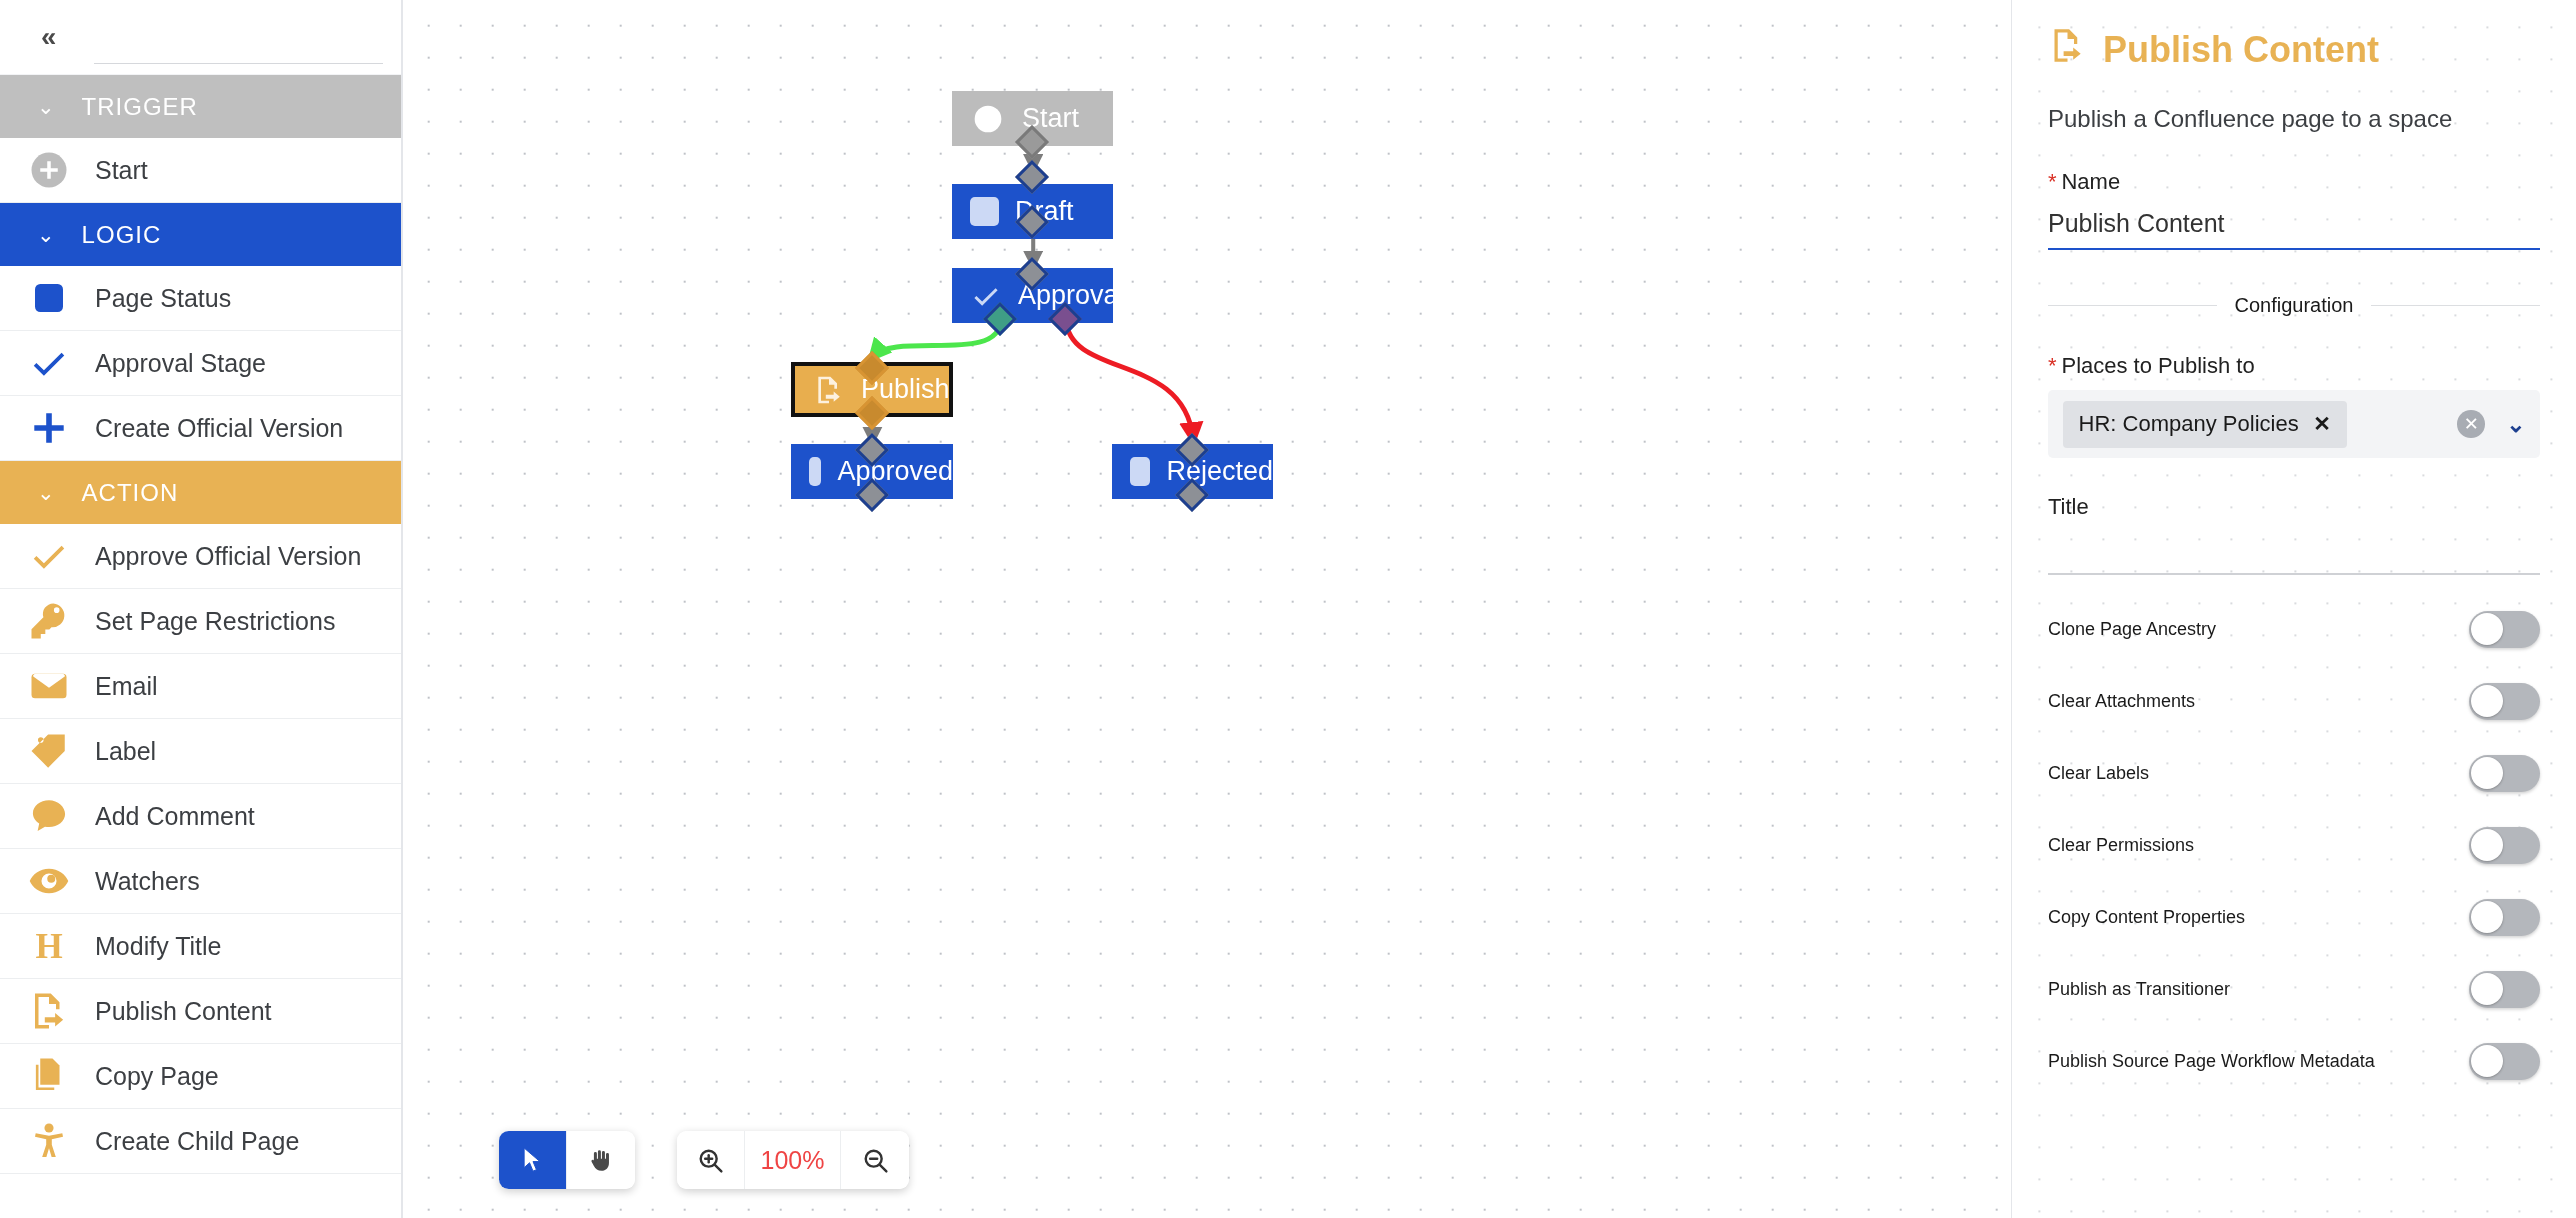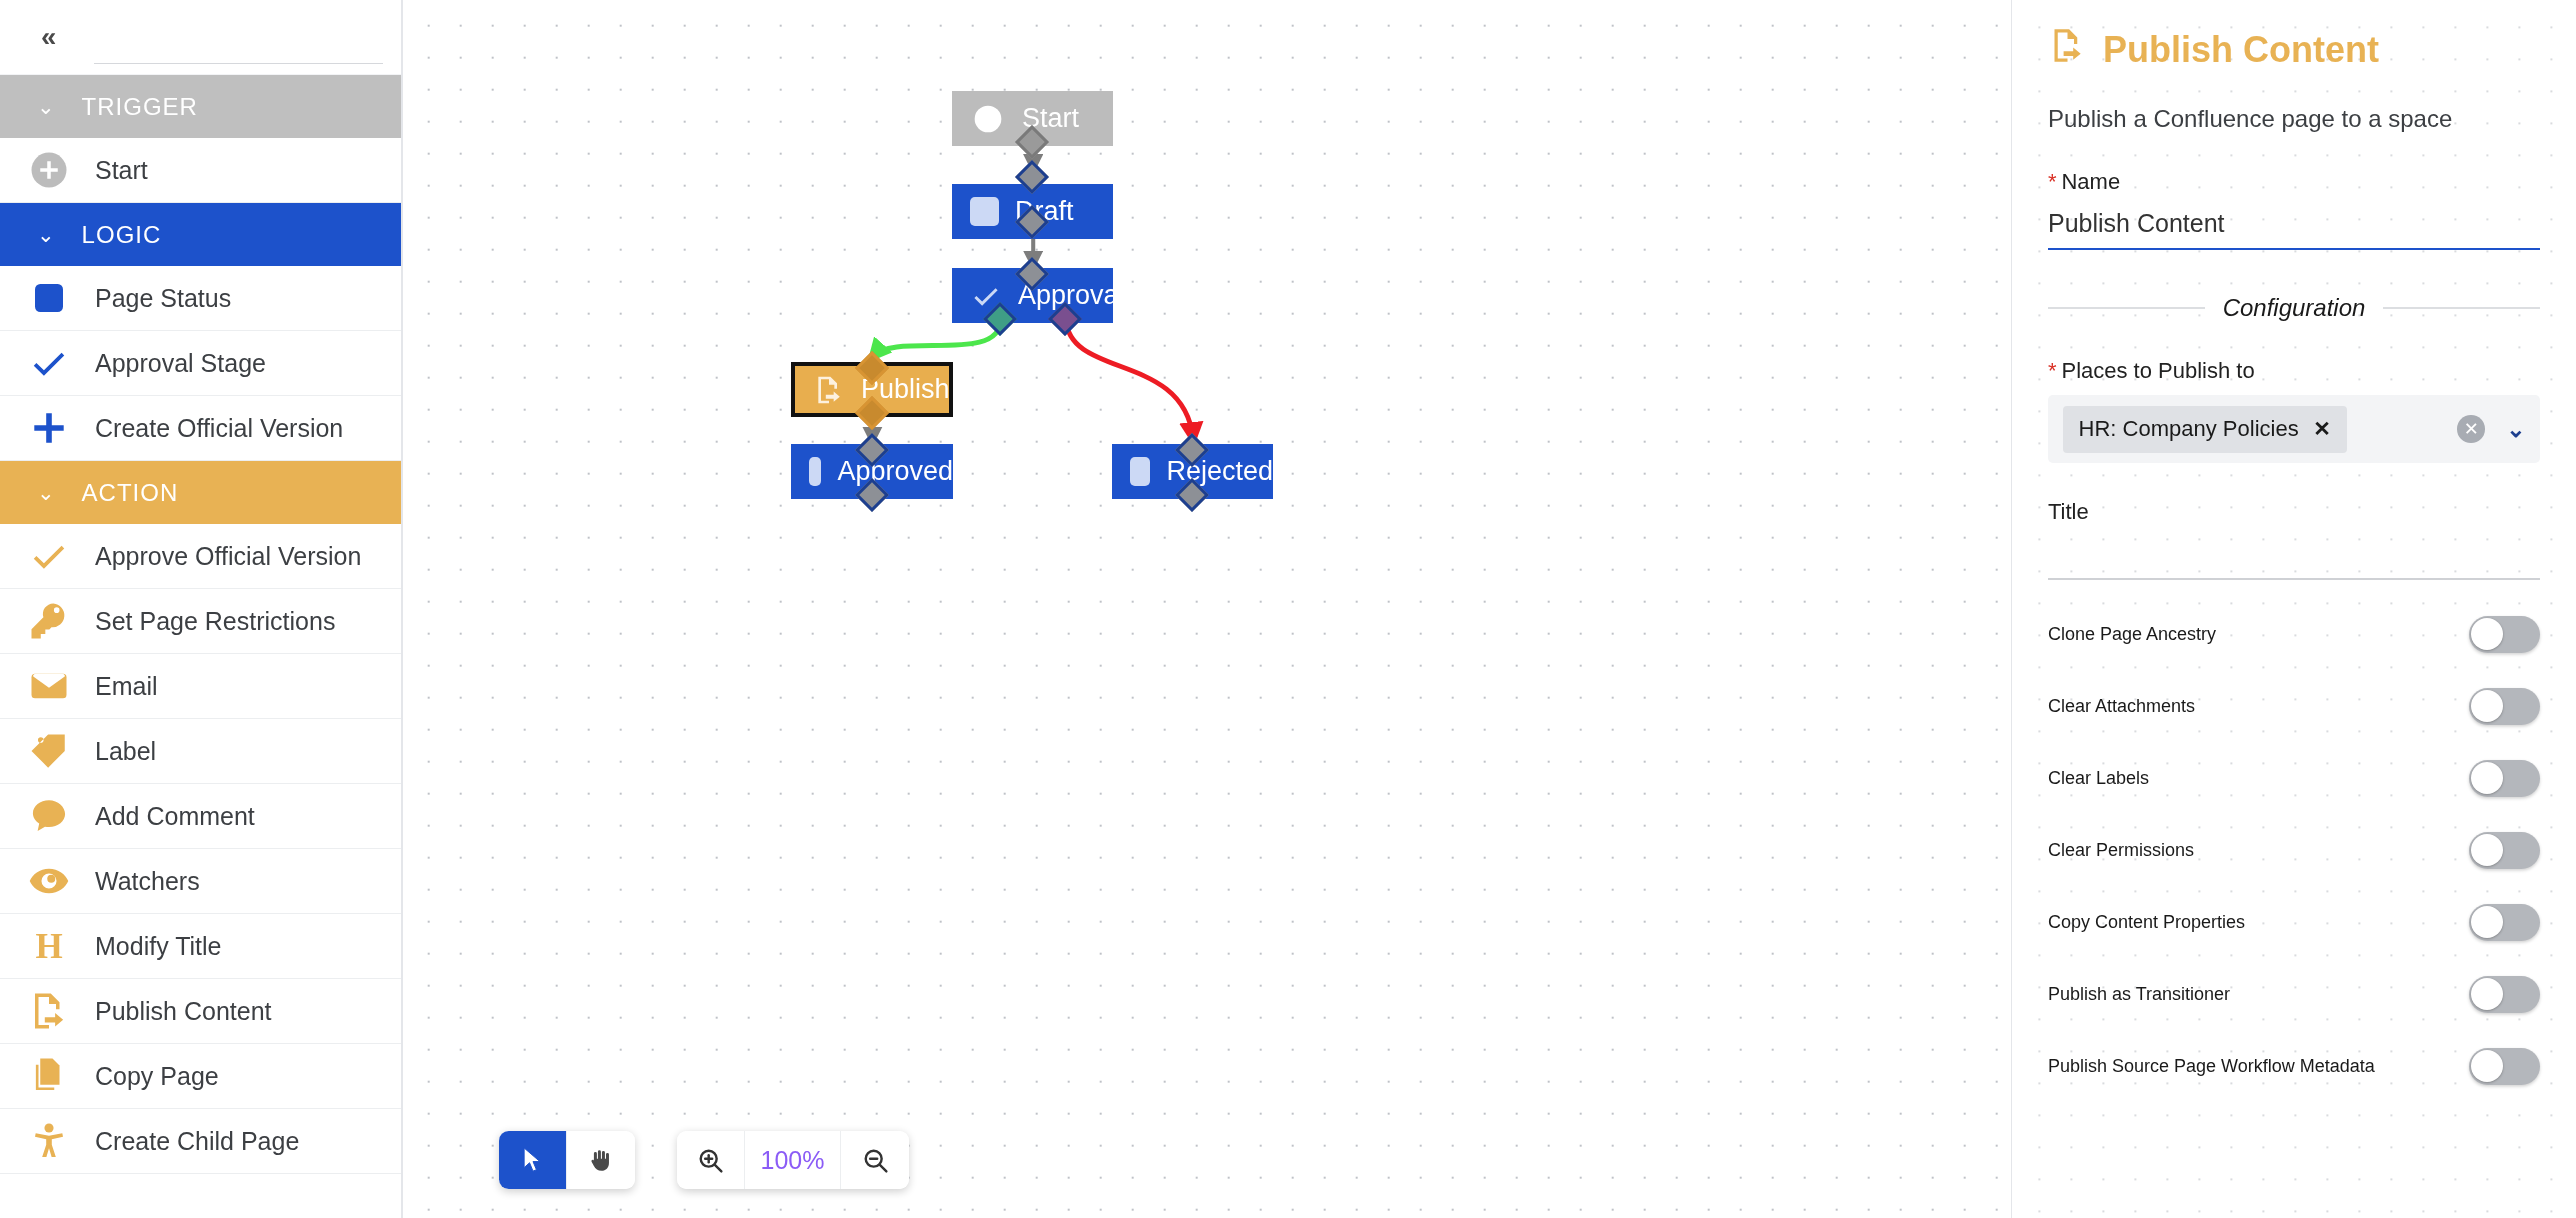--- a/index.html
+++ b/index.html
@@ -156,7 +156,7 @@
     margin-top: 44px;
   }
   .divider-row .ln { flex: 1; height: 1.6px; background: #dcdee1; }
-  .divider-row .ttl { font-size: 24px; color: #1a1a1a; font-style: italic; }
+  .divider-row .ttl { font-size: 20px; color: #1a1a1a; }
 
   .multiselect {
     margin-top: 11.4px; width: 100%; min-height: 68px;

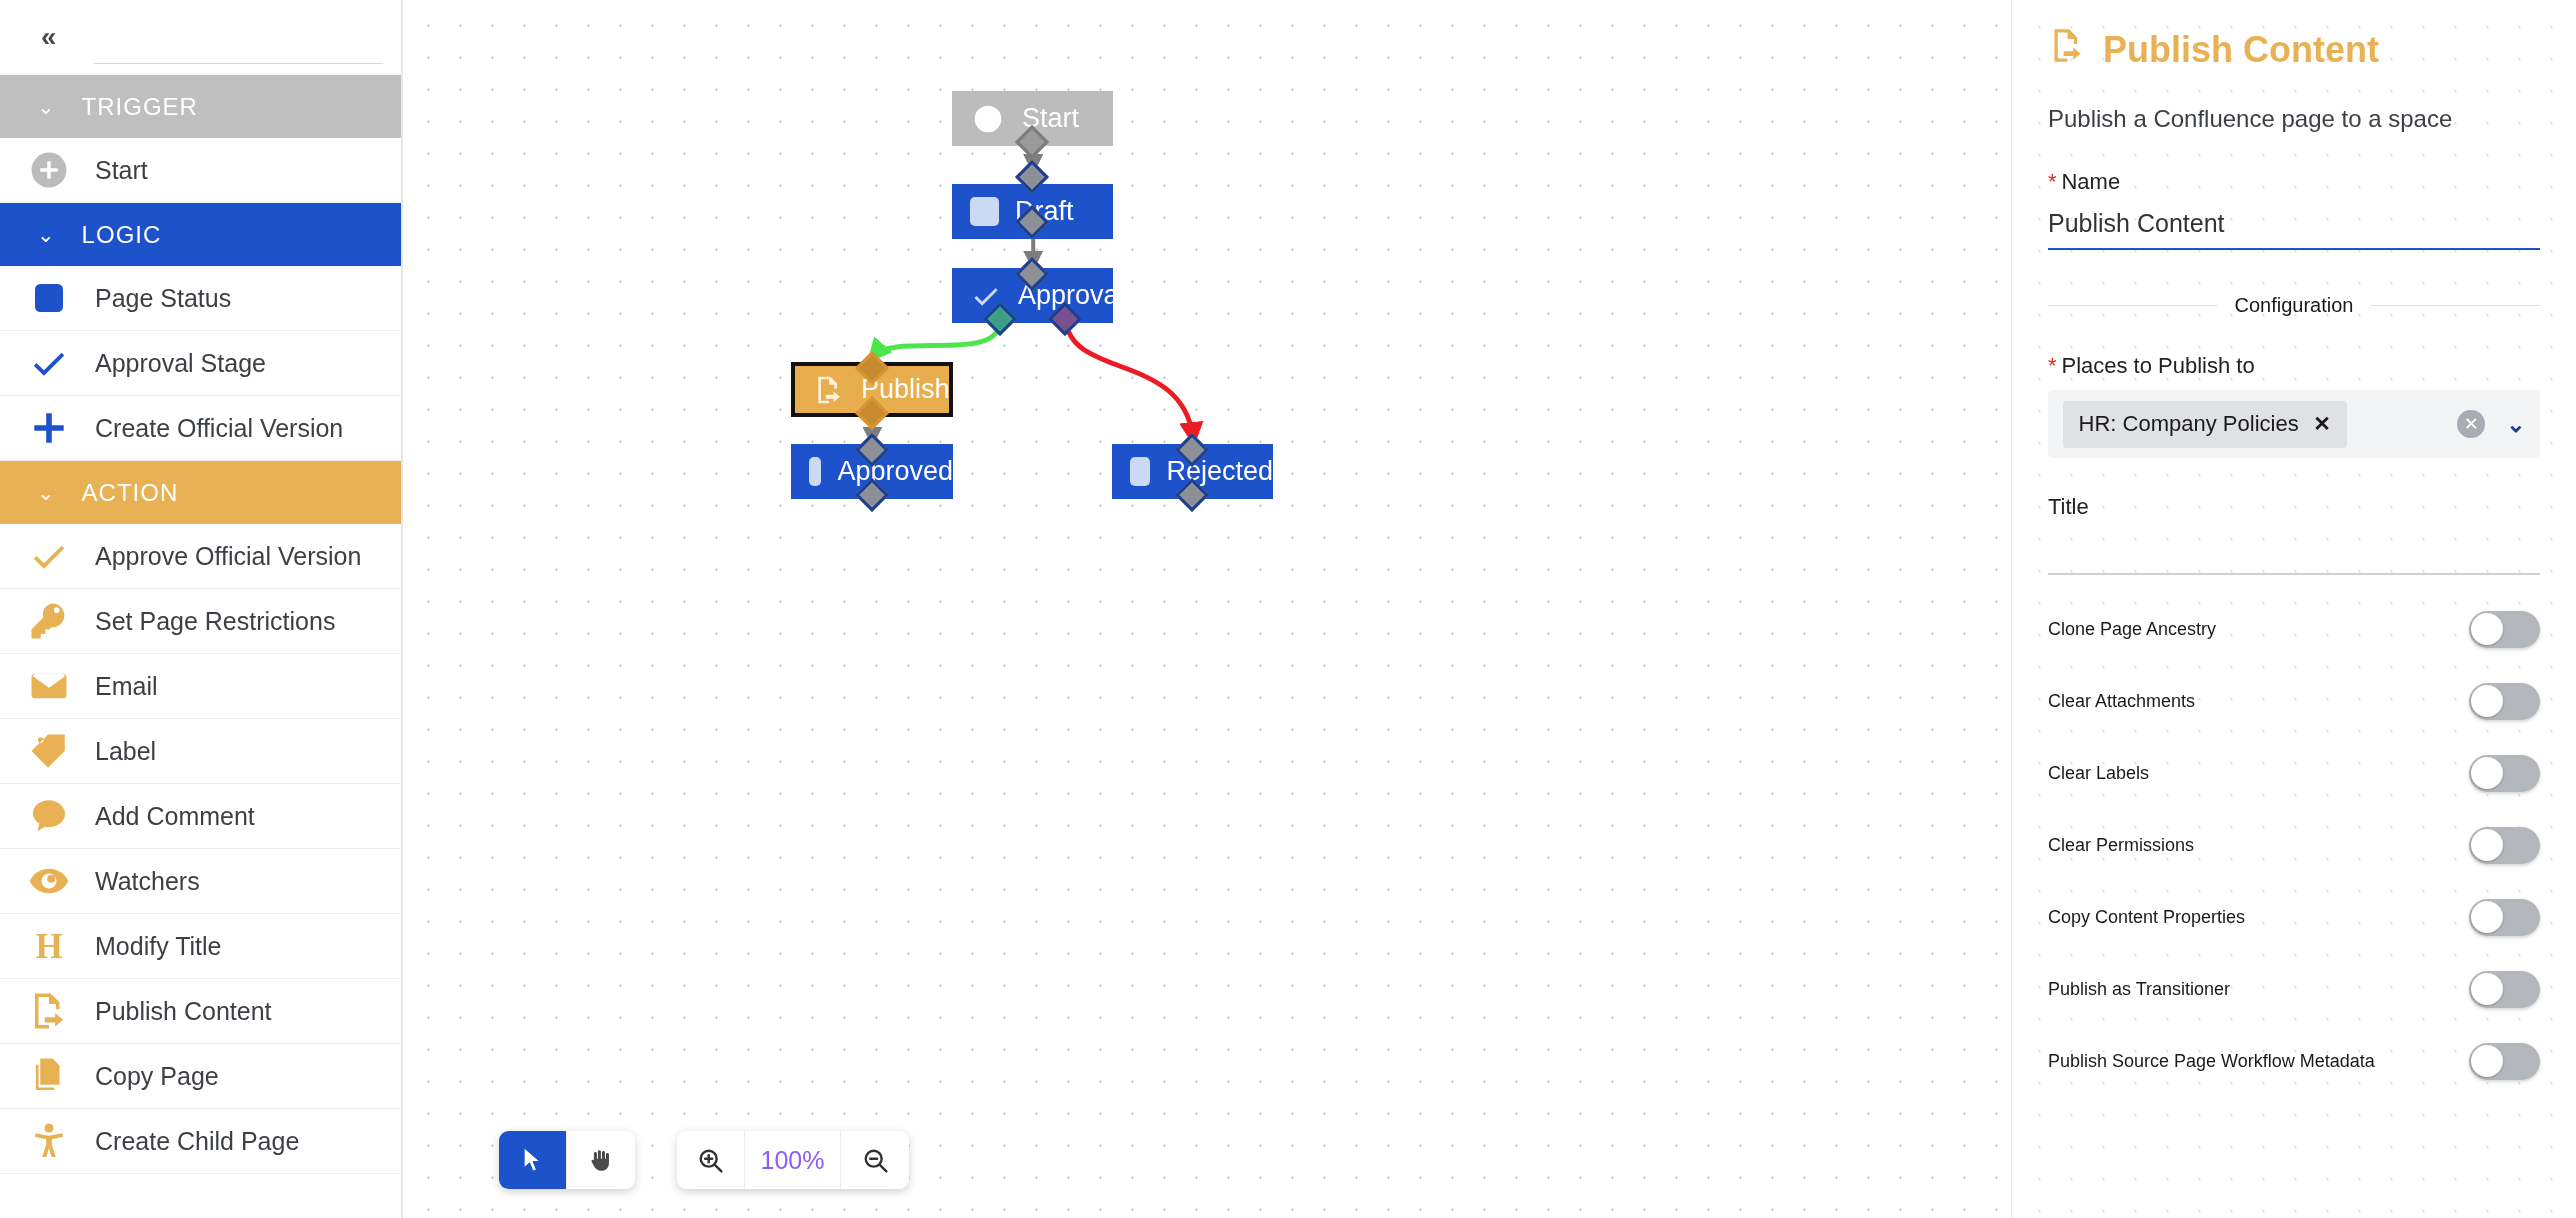--- a/index.html
+++ b/index.html
@@ -118,7 +118,7 @@
   .seg-btn.active { background: #1d52cb; }
   .zoom-level {
     min-width: 96px; height: 58px; display: flex; align-items: center; justify-content: center;
-    font-size: 25px; color: #8b5cf6; background: #fff; border-right: 0.8px solid #eceef0; cursor: pointer;
+    font-size: 25px; color: #ef4444; background: #fff; border-right: 0.8px solid #eceef0; cursor: pointer;
   }
 
   

